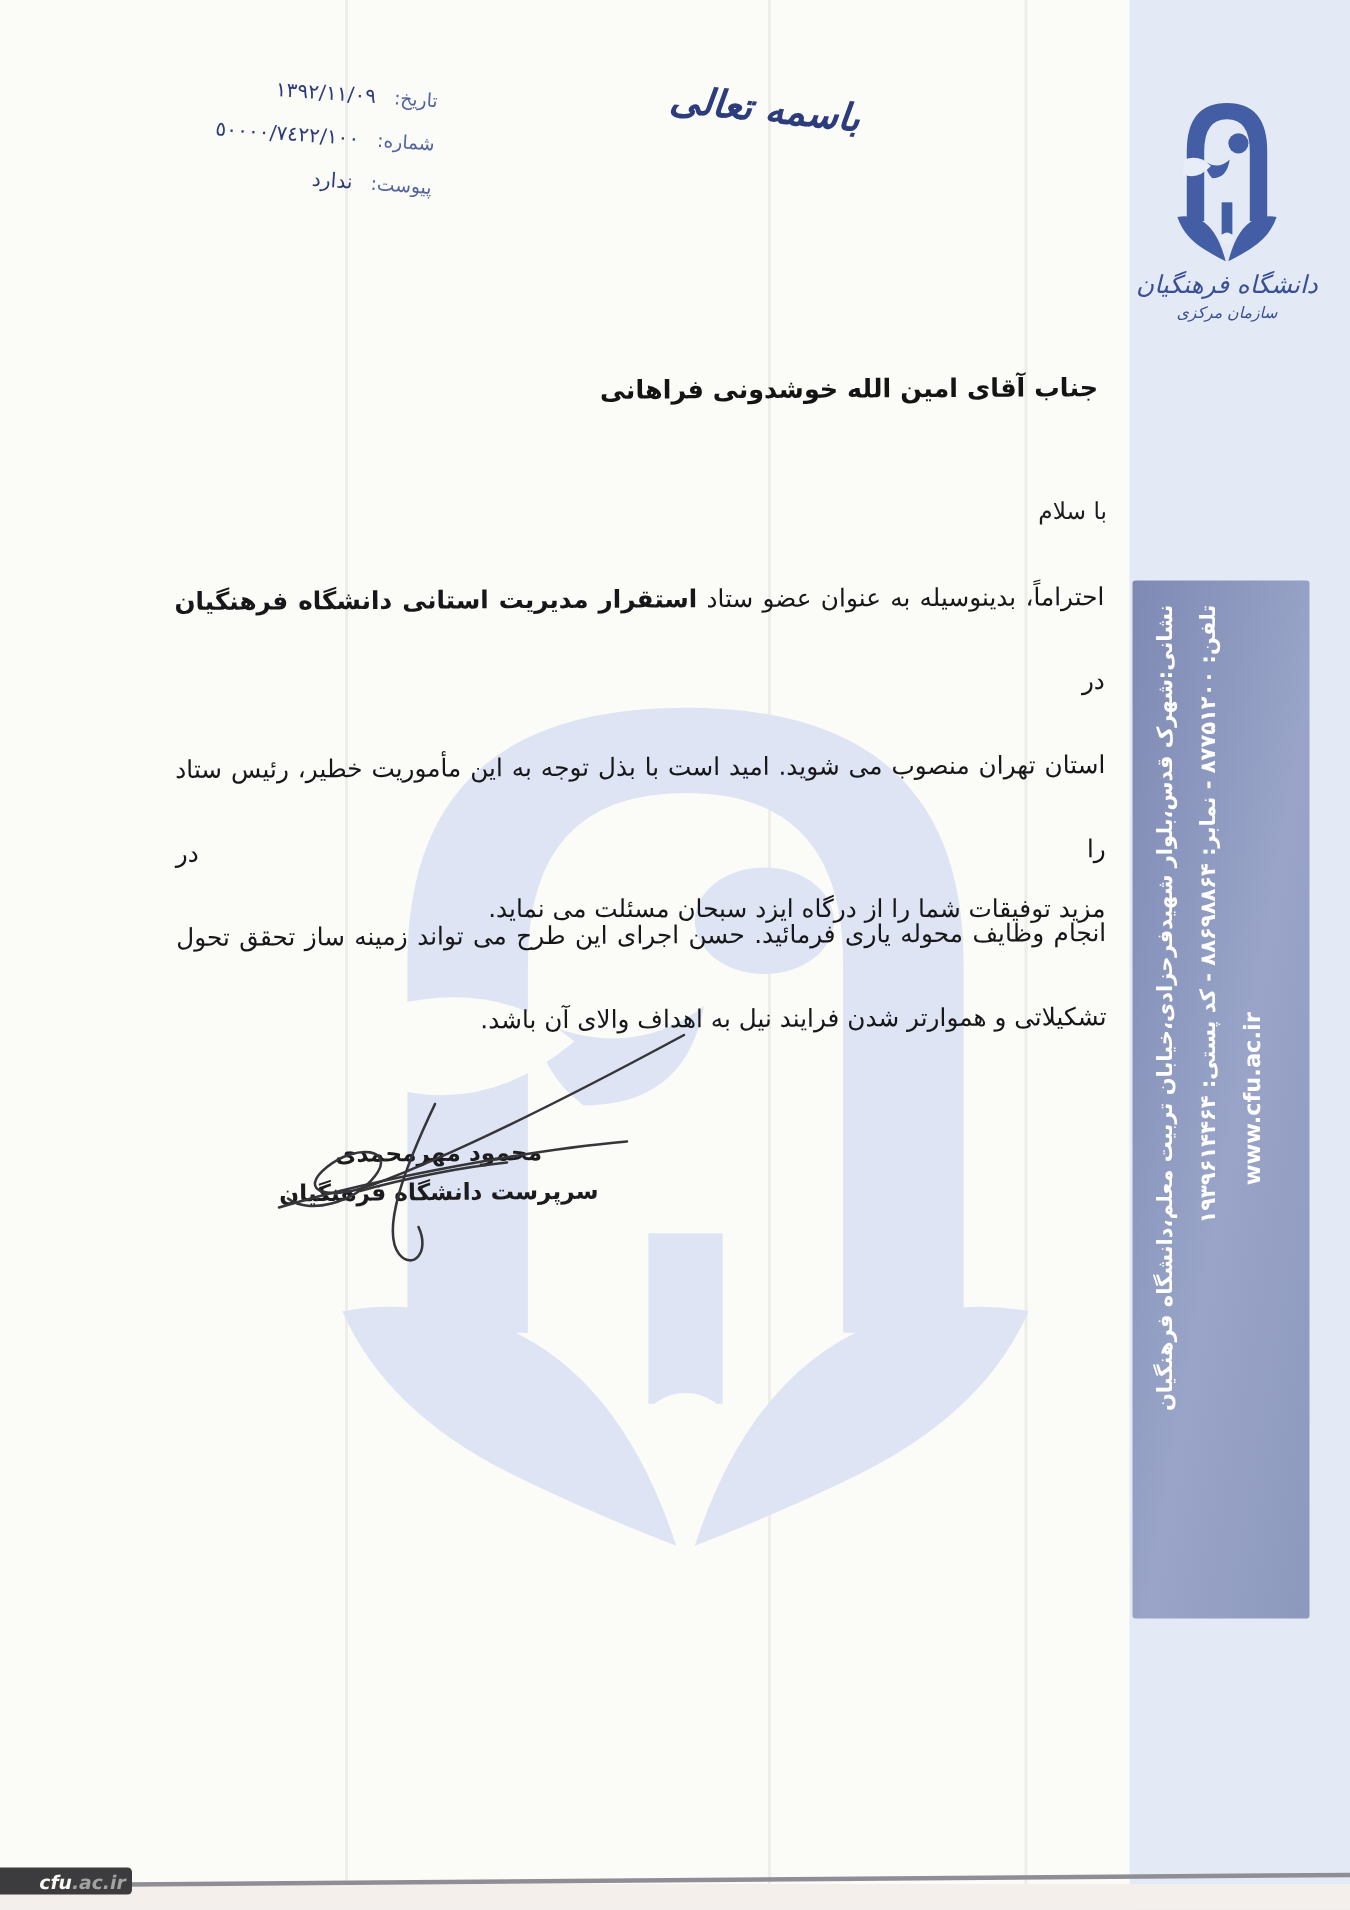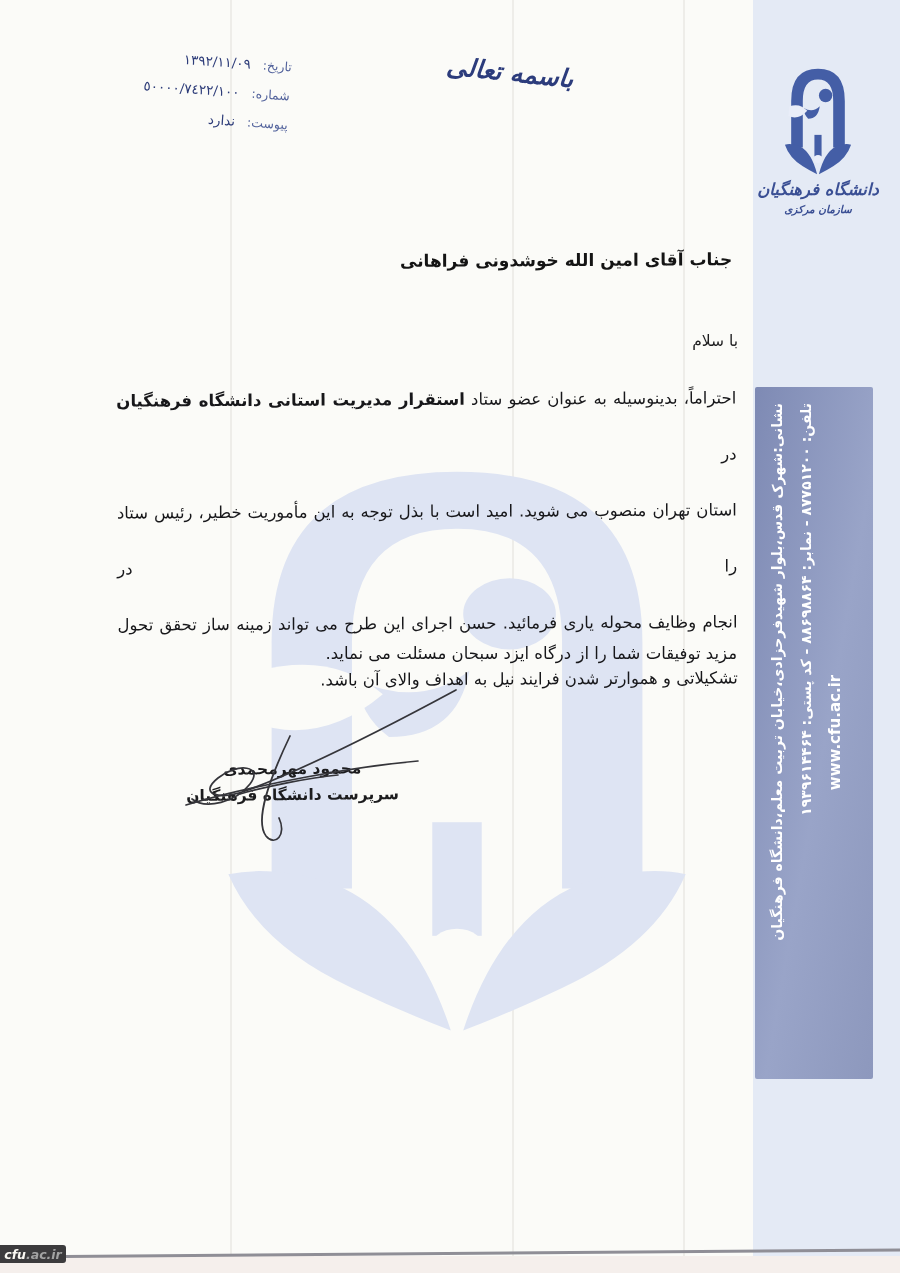--- a/index.html
+++ b/index.html
@@ -27,7 +27,7 @@
   
   .logo{position:absolute;left:742px;top:58px;width:152px;text-align:center;color:#445ea6;}
   .logo svg.emblem{width:94px;height:118px;display:block;margin:0 auto;}
-  .logo .uni{font-size:16.5px;font-weight:bold;font-style:italic;color:#3a4f94;margin-top:4px;direction:rtl;}
+  .logo .uni{font-size:16.5px;font-weight:normal;font-style:italic;color:#3a4f94;margin-top:4px;direction:rtl;}
   .logo .sub{font-size:10.5px;font-style:italic;color:#3a4f94;margin-top:4px;direction:rtl;font-weight:bold;}
 
   

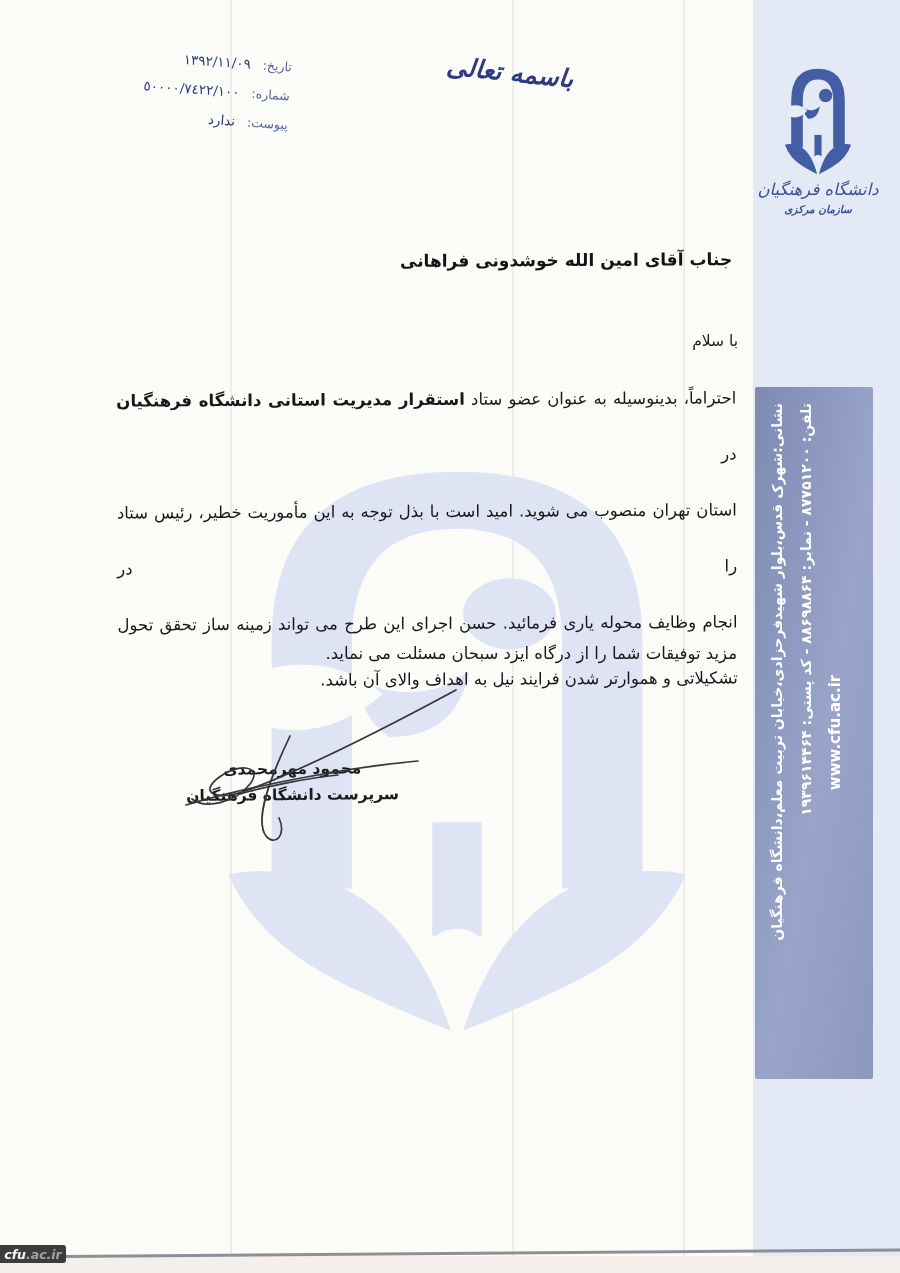--- a/index.html
+++ b/index.html
@@ -28,7 +28,7 @@
   .logo{position:absolute;left:742px;top:58px;width:152px;text-align:center;color:#445ea6;}
   .logo svg.emblem{width:94px;height:118px;display:block;margin:0 auto;}
   .logo .uni{font-size:16.5px;font-weight:normal;font-style:italic;color:#3a4f94;margin-top:4px;direction:rtl;}
-  .logo .sub{font-size:10.5px;font-style:italic;color:#3a4f94;margin-top:4px;direction:rtl;font-weight:bold;}
+  .logo .sub{font-size:10.5px;font-style:italic;color:#3a4f94;margin-top:4px;direction:rtl;}
 
   
   .watermark{position:absolute;left:148px;top:415px;width:618px;height:625px;color:#dee4f3;z-index:0;}

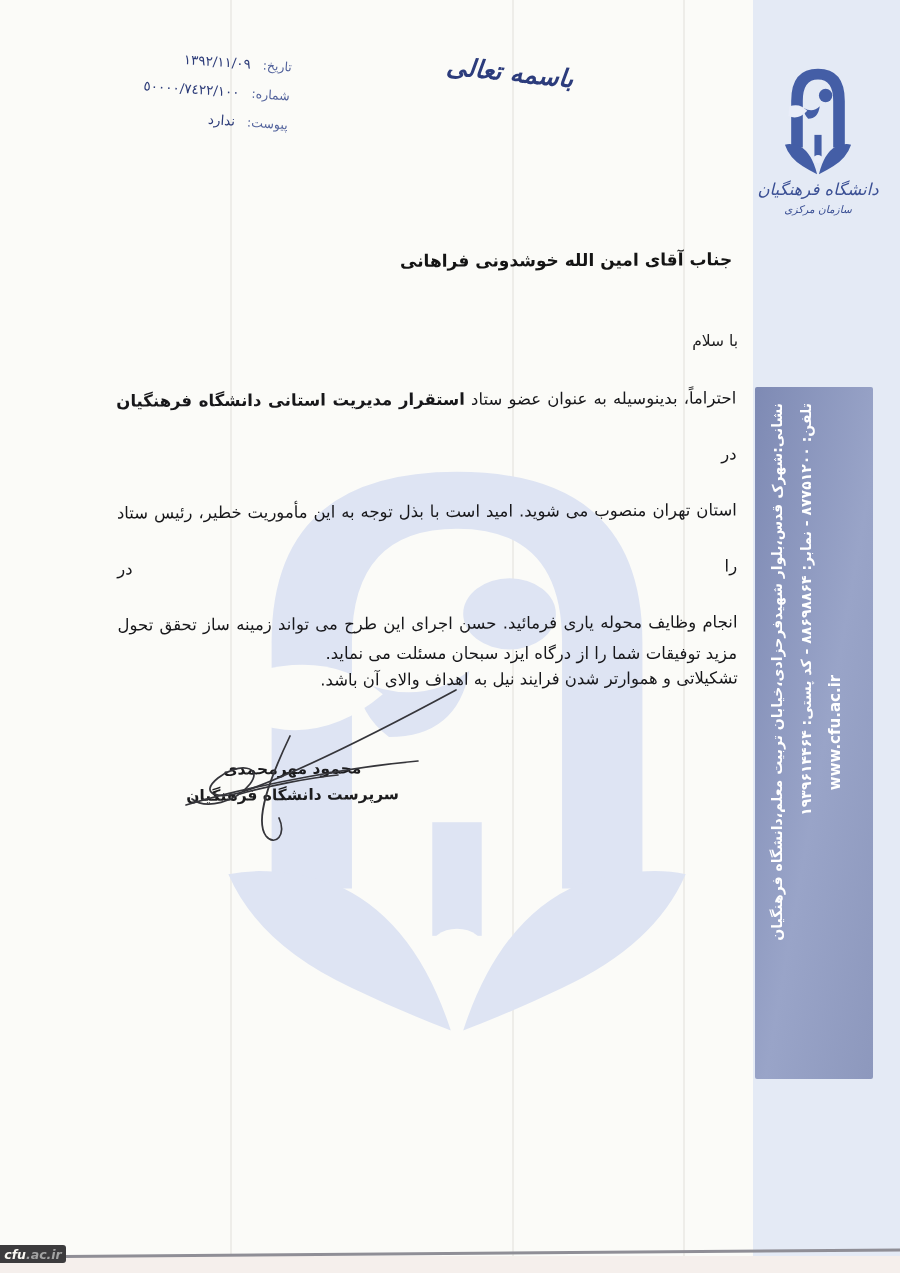--- a/index.html
+++ b/index.html
@@ -42,7 +42,7 @@
   .body .jline{text-align:justify;text-align-last:justify;}
   .body .rline{text-align:right;}
   .body .bold{font-weight:bold;}
-  .closing{position:absolute;right:163px;top:626px;width:620px;direction:rtl;text-align:right;
+  .closing{position:absolute;right:163px;top:578px;width:620px;direction:rtl;text-align:right;
     color:#17171a;font-size:16.5px;line-height:56px;z-index:2;}
 
   

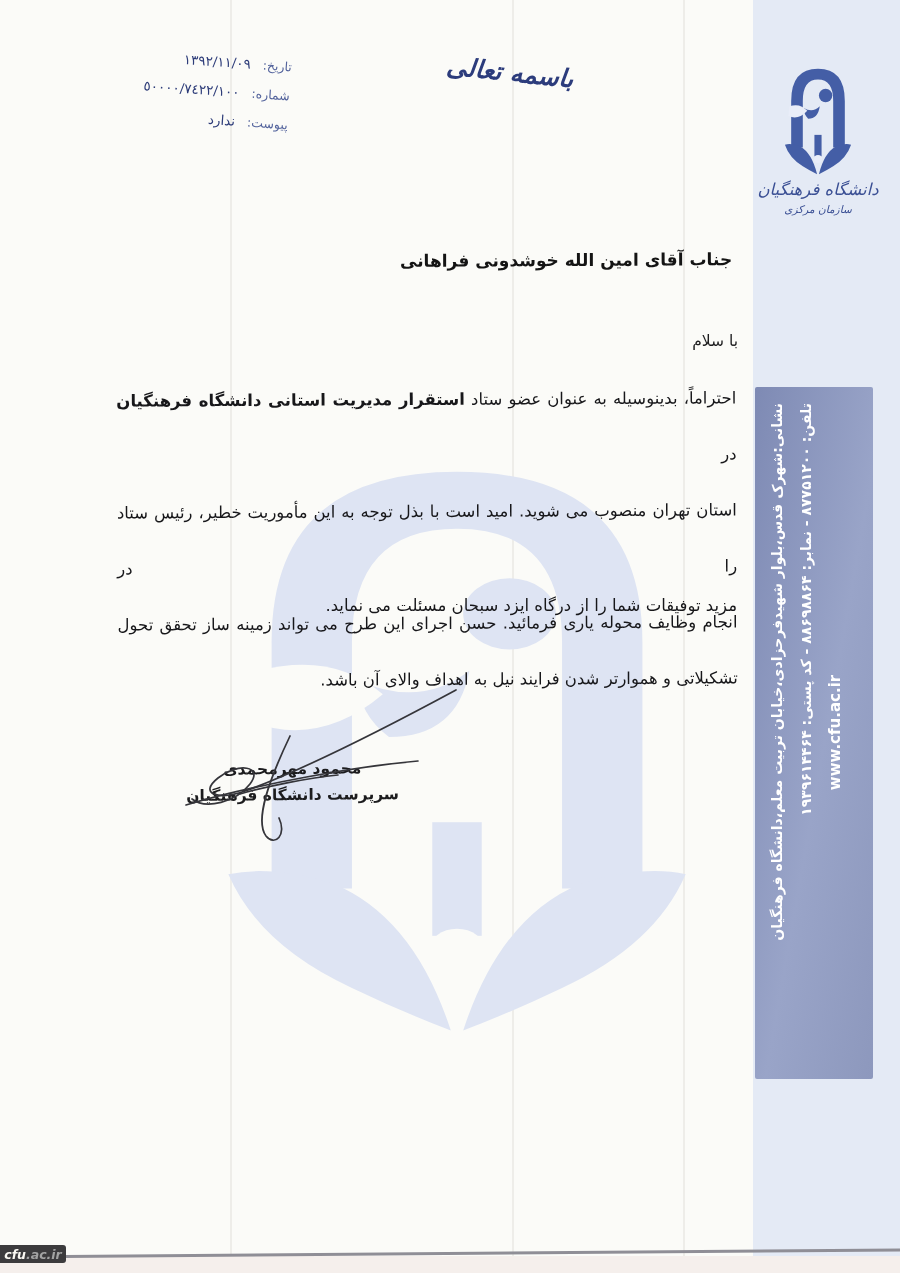--- a/index.html
+++ b/index.html
@@ -63,7 +63,7 @@
 
   
   .badge{position:absolute;left:0;top:1245px;width:66px;height:18px;background:#3c3b3d;border-radius:0 3px 3px 0;
-    display:flex;align-items:center;justify-content:center;font-style:italic;font-weight:bold;font-size:12.5px;z-index:4;}
+    display:flex;align-items:center;justify-content:center;font-style:italic;font-weight:bold;font-size:12.5px;z-index:4;padding-left:22px;}
   .badge .b1{color:#faf8f2;}
   .badge .b2{color:#a3a3a3;}
 </style>

